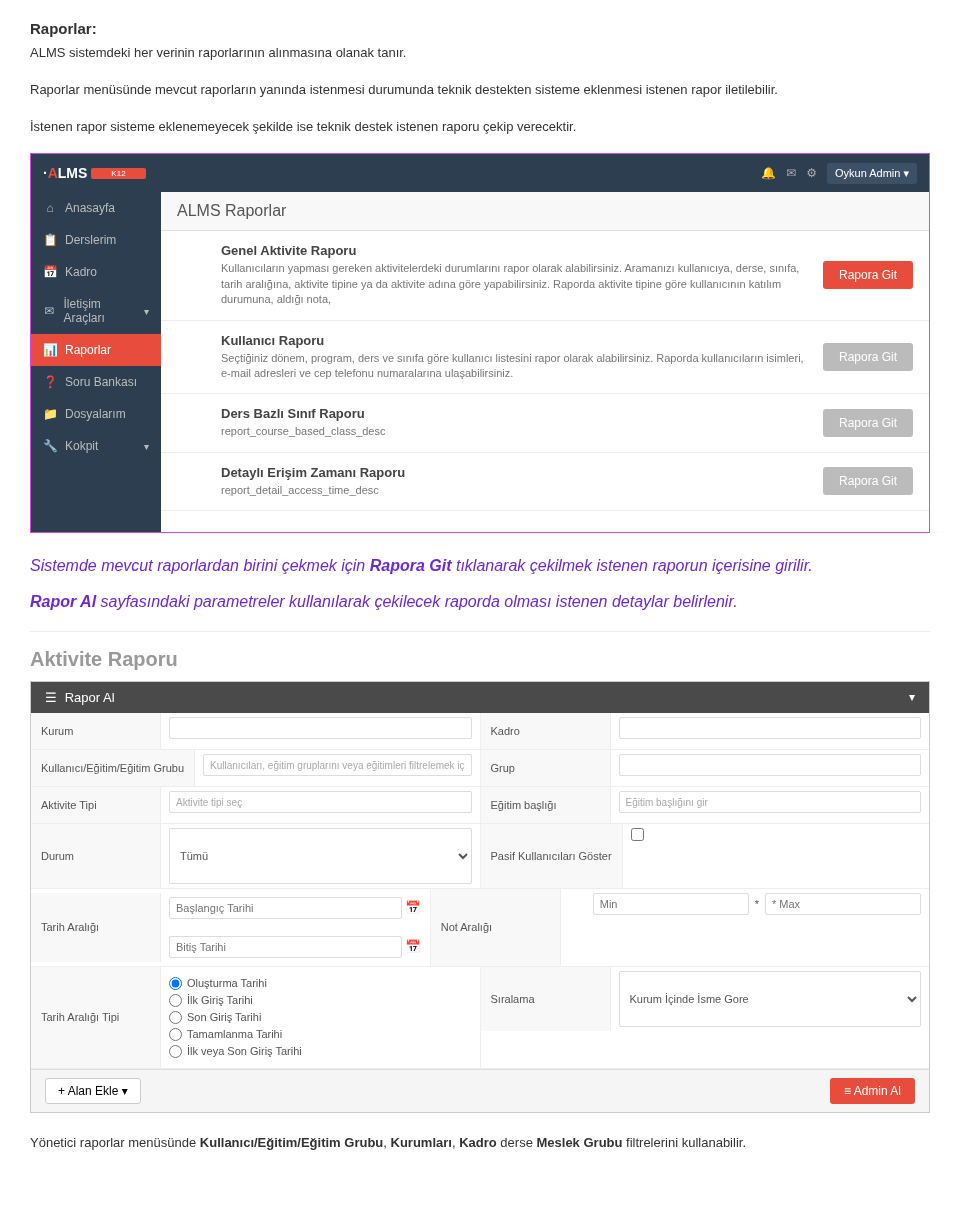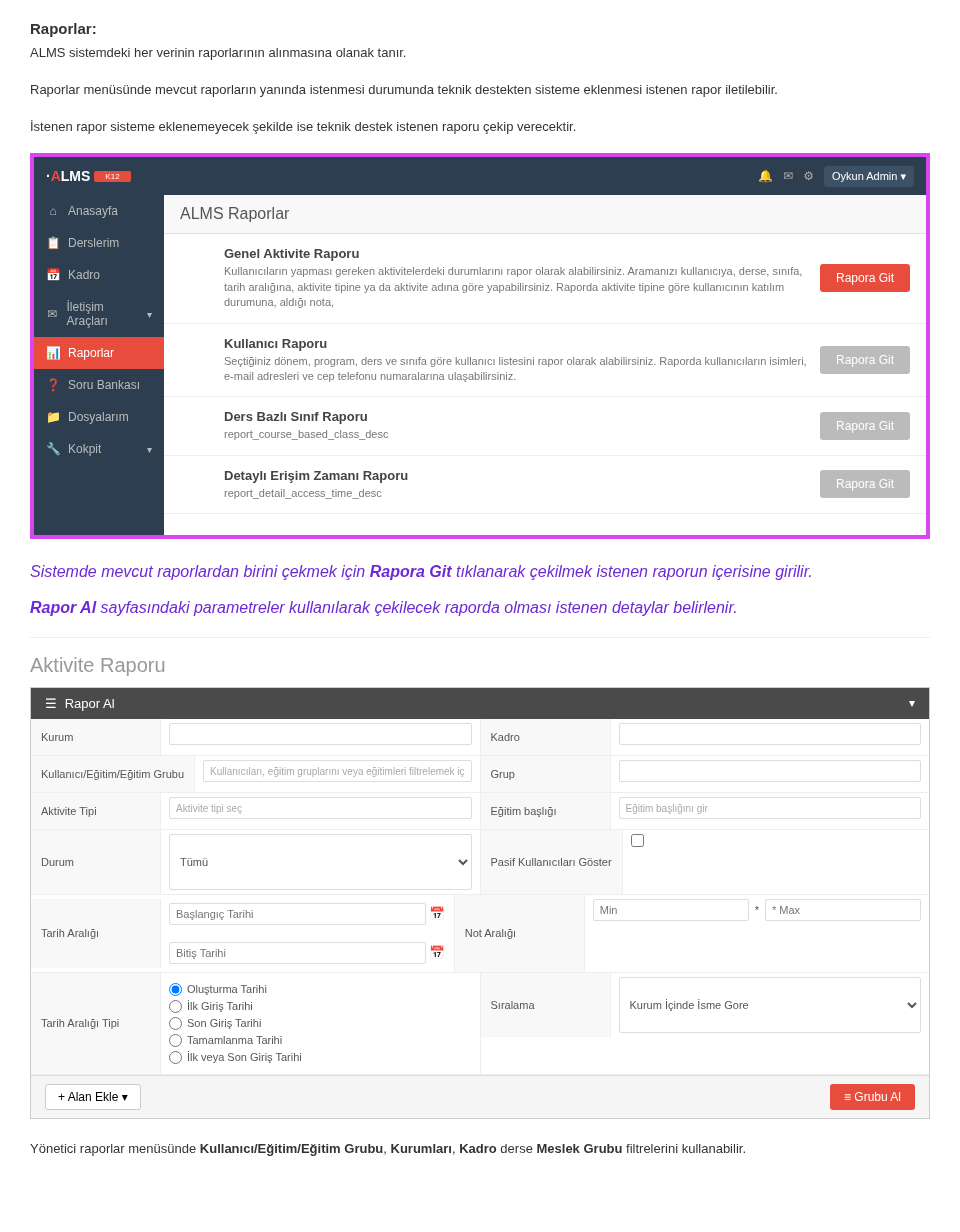--- a/index.html
+++ b/index.html
@@ -30,7 +30,7 @@
 
     
     .alms-ui {
-      border: 4px solid #d946ef;
+      border: 1px solid #d946ef;
       margin-bottom: 20px;
       background: #f5f5f5;
     }

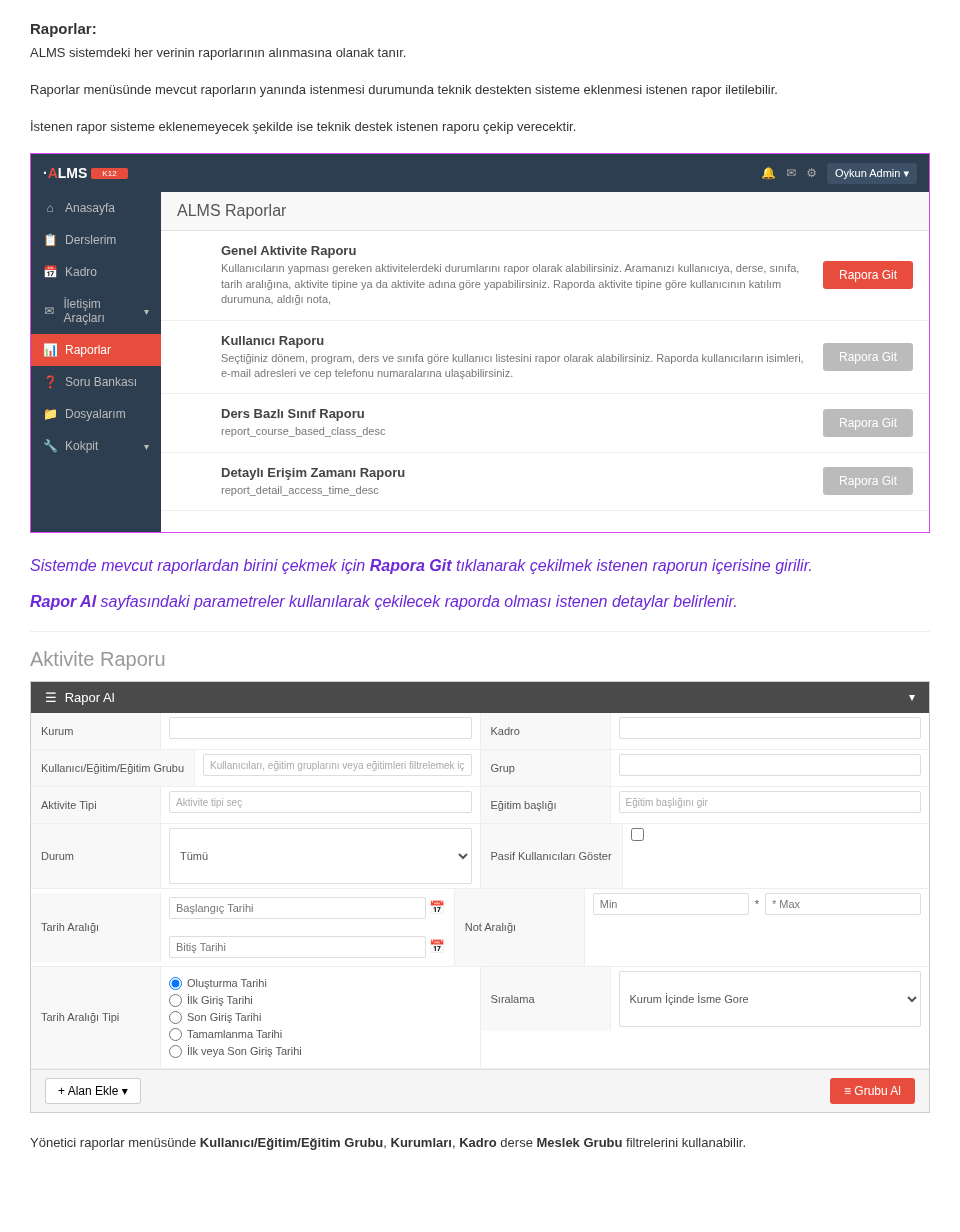--- a/index.html
+++ b/index.html
@@ -59,7 +59,7 @@
       color: #fff;
       font-size: 8px;
       border-radius: 2px;
-      padding: 1px 11px;
+      padding: 1px 20px;
     }
     .alms-topbar-icons {
       display: flex;

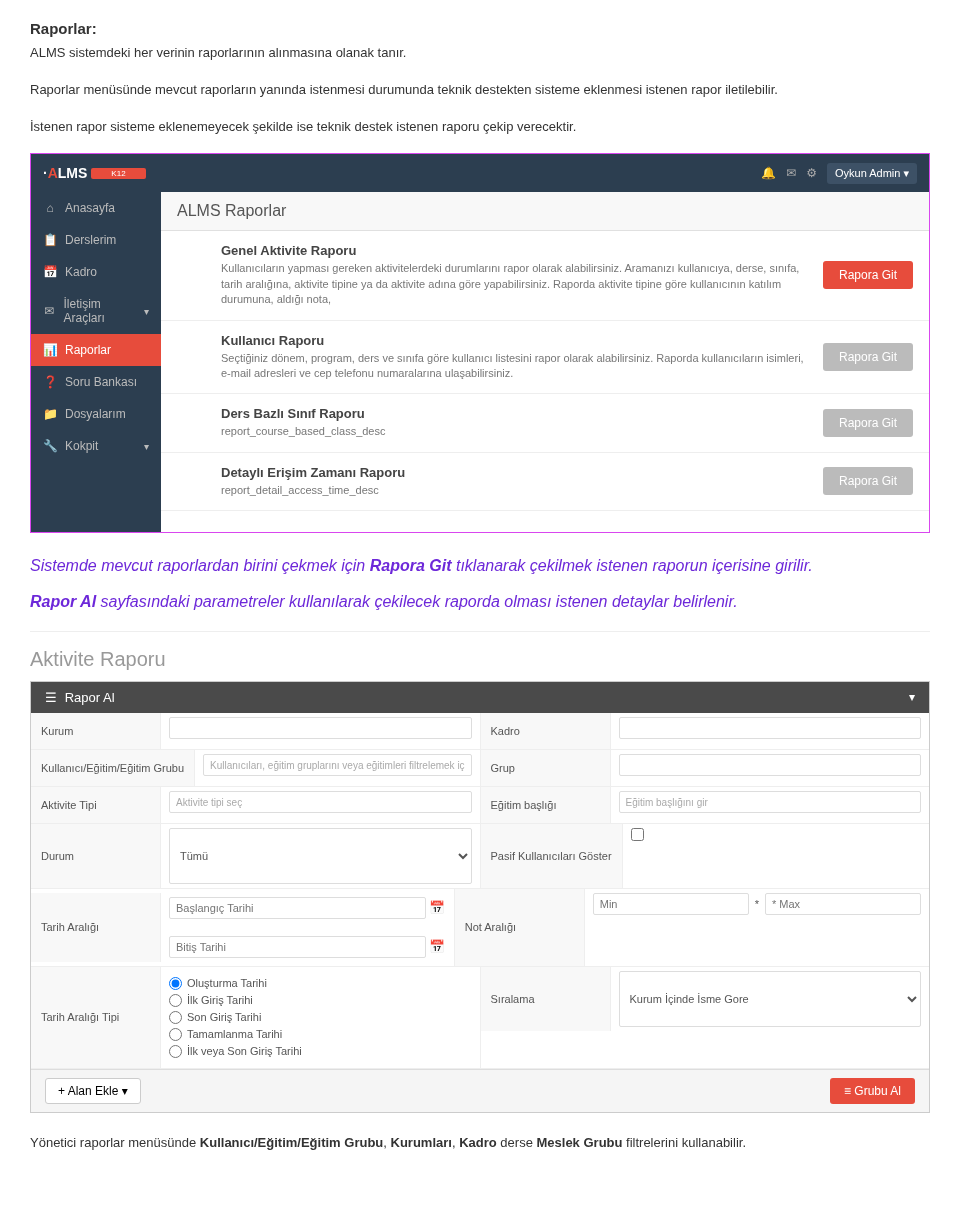--- a/index.html
+++ b/index.html
@@ -178,7 +178,7 @@
     .aktivite-title {
       font-size: 20px;
       color: #999;
-      font-weight: 400;
+      font-weight: 700;
       margin-bottom: 10px;
     }
 

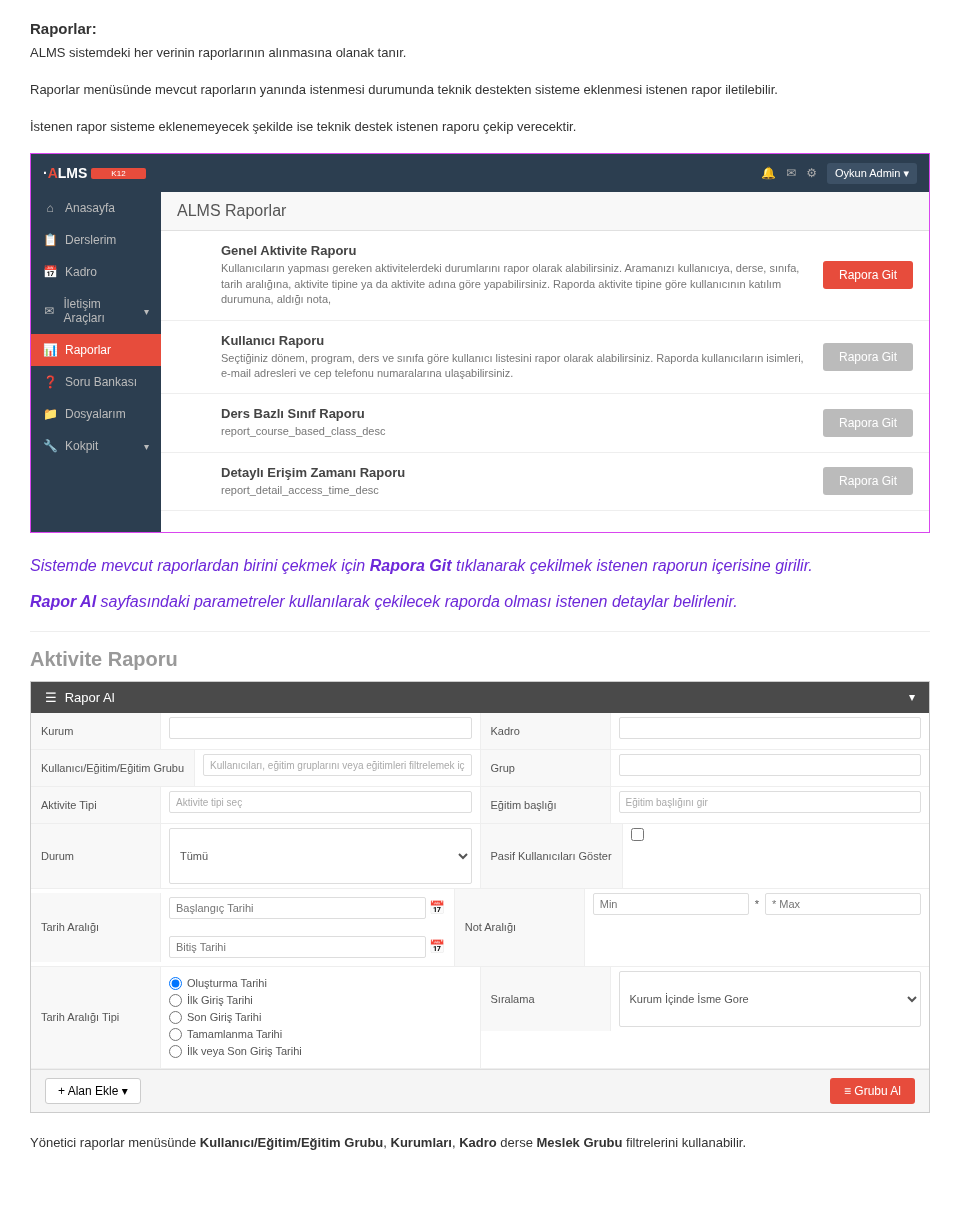--- a/index.html
+++ b/index.html
@@ -305,6 +305,7 @@
       align-items: center;
       gap: 6px;
       width: 100%;
+      margin-left: 24px;
     }
     .minmax-wrap input {
       flex: 1;

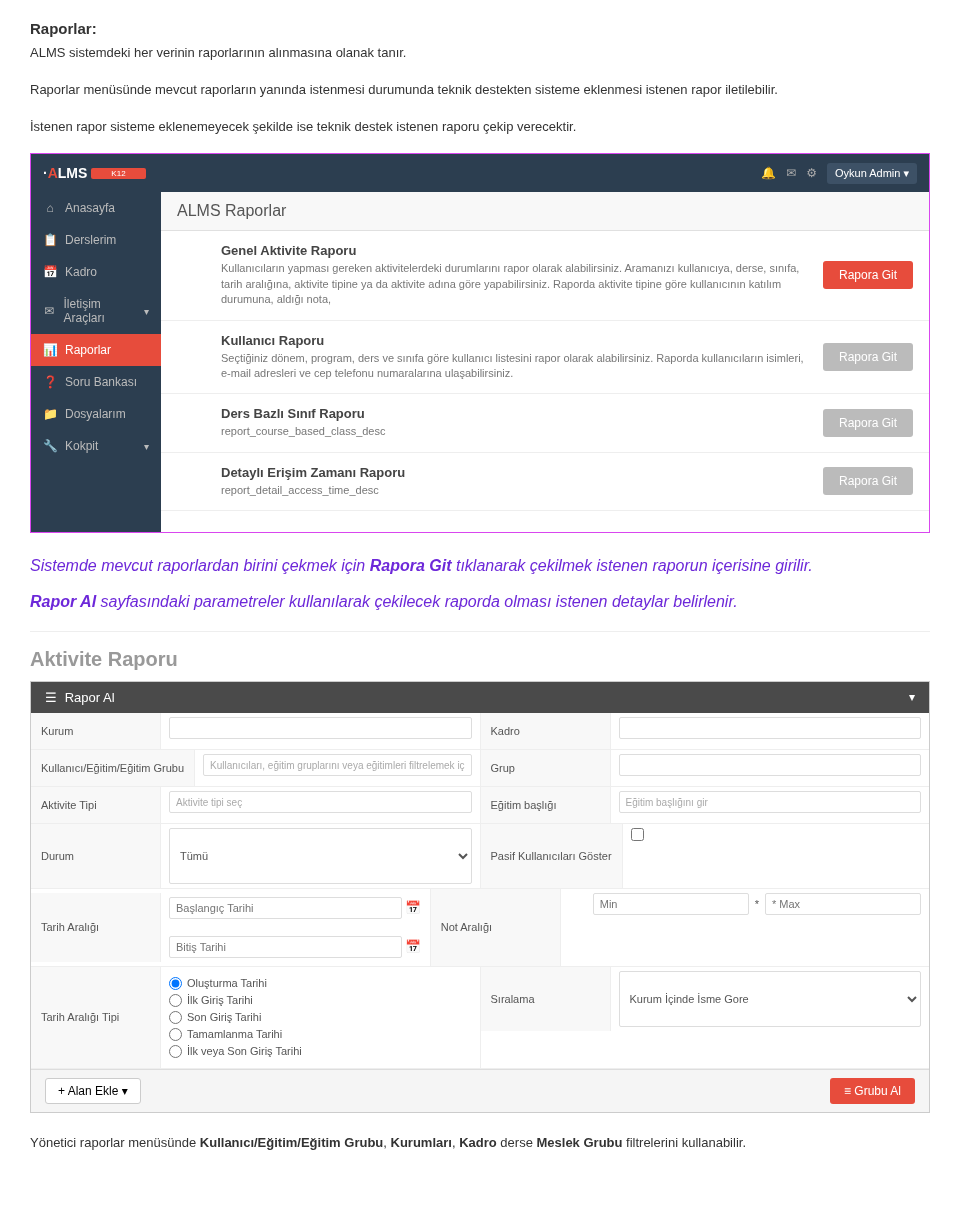--- a/index.html
+++ b/index.html
@@ -636,7 +636,7 @@
 
     <div class="panel-footer">
       <button class="btn-alan">+ Alan Ekle ▾</button>
-      <button class="btn-raporal">≡ Grubu Al</button>
+      <button class="btn-raporal">≡ Admin Al</button>
     </div>
   </div>
 

